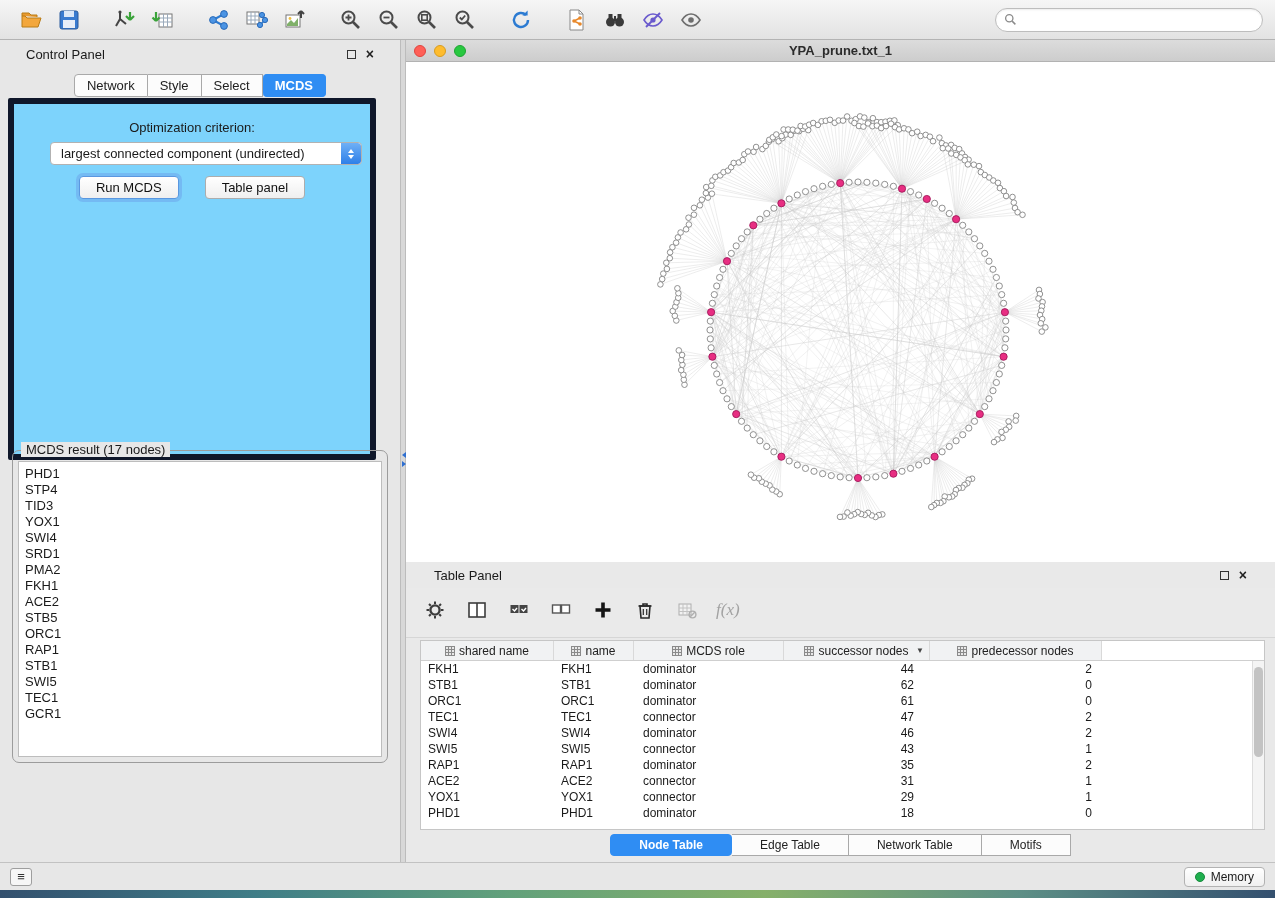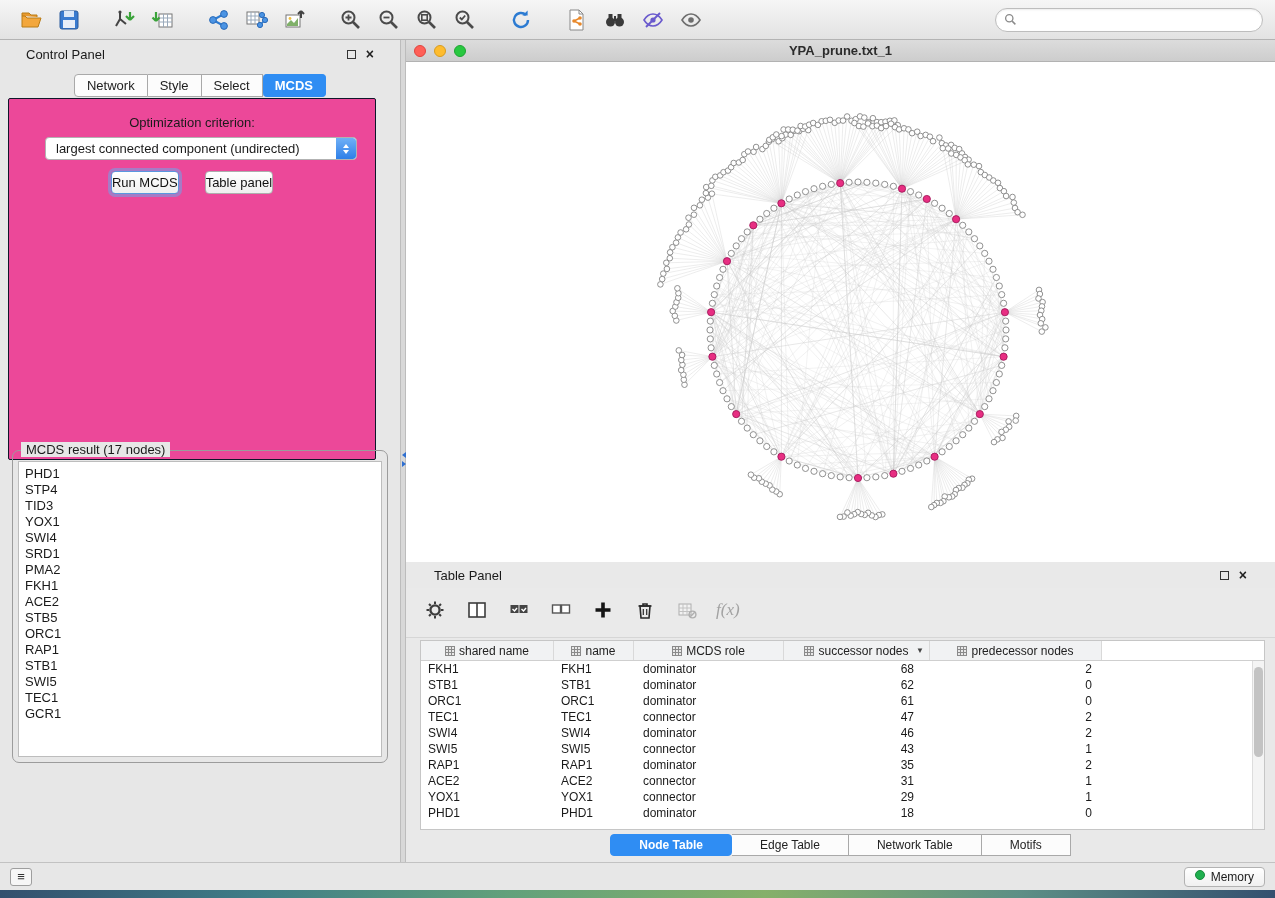--- a/index.html
+++ b/index.html
@@ -25,7 +25,7 @@
   .tab{font-size:13px;padding:3px 12px;background:#fcfcfc;border:1px solid #a9a9a9;border-left:none;color:#222}
   .tab:first-child{border-left:1px solid #a9a9a9;border-radius:4px 0 0 4px}
   .tab.active{background:#2f8df3;border-color:#2f8df3;color:#fff;border-radius:4px;font-weight:bold}
-  .cp-inner{position:absolute;top:58px;left:8px;right:24px;height:362px;background:#ec4899;border:1px solid #0f172a;border-radius:2px}
+  .cp-inner{position:absolute;top:58px;left:8px;right:24px;height:362px;background:#7dd3fc;border:6px solid #0f172a;border-radius:2px}
   .opt-label{position:absolute;top:16px;left:0;right:0;text-align:center;font-size:13px}
   .dropdown{position:absolute;top:38px;left:36px;width:312px;height:23px;background:#fff;border:1px solid #b2b2b2;border-radius:4px;display:flex;align-items:center;font-size:13px;overflow:hidden}
   .dropdown .dd-text{padding-left:10px;flex:1;white-space:nowrap}

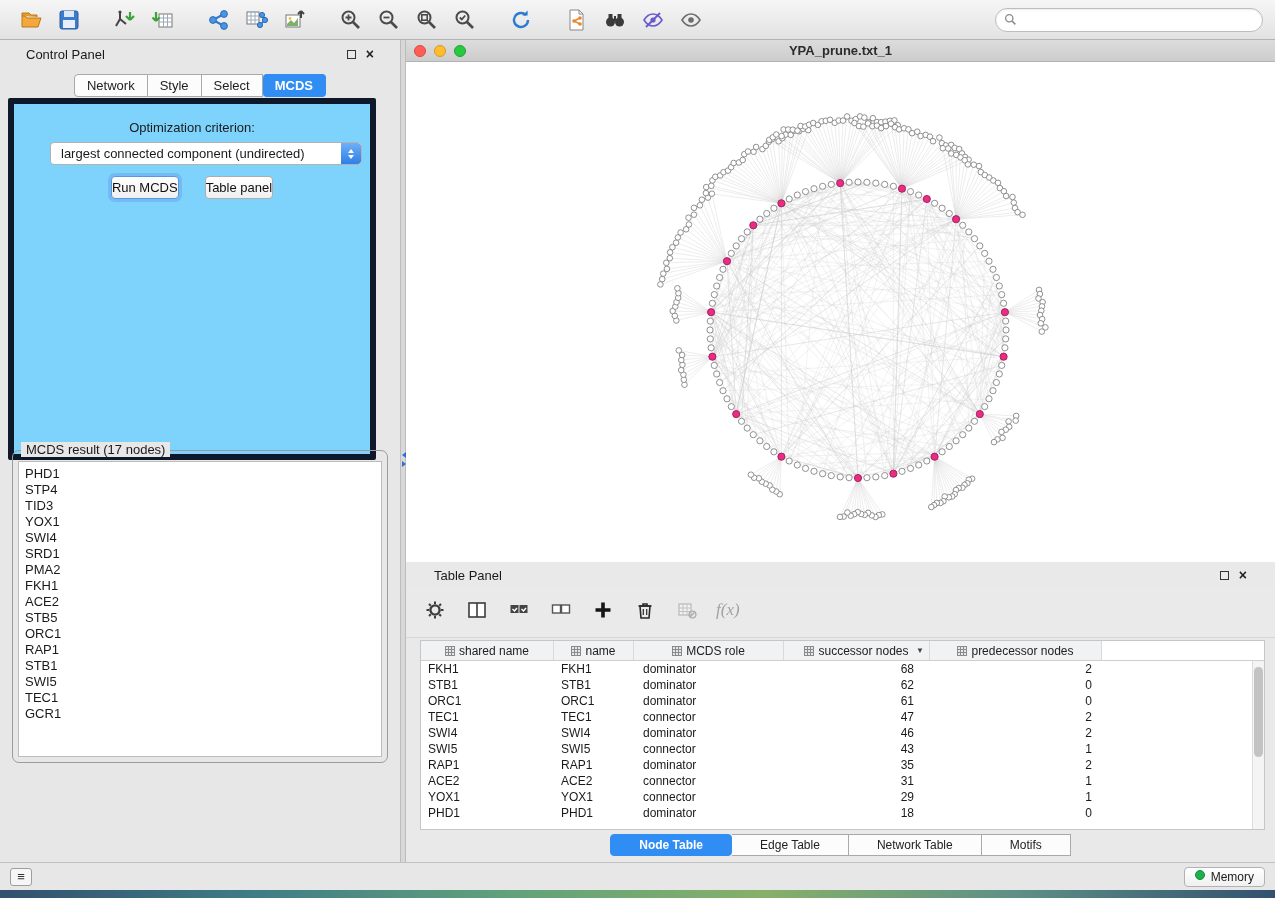--- a/index.html
+++ b/index.html
@@ -33,7 +33,7 @@
   .tri-up{width:0;height:0;border-left:3.5px solid transparent;border-right:3.5px solid transparent;border-bottom:4.5px solid #fff}
   .tri-down{width:0;height:0;border-left:3.5px solid transparent;border-right:3.5px solid transparent;border-top:4.5px solid #fff}
   .btn-row{position:absolute;top:72px;left:0;right:0;display:flex;justify-content:center;gap:26px}
-  .btn{font-size:13px;font-family:"Liberation Sans",sans-serif;padding:3px 0;background:linear-gradient(#ffffff,#efefef);border:1px solid #adadad;border-radius:4px;color:#111}
+  .btn{font-size:13px;font-family:"Liberation Sans",sans-serif;padding:3px 16px;background:linear-gradient(#ffffff,#efefef);border:1px solid #adadad;border-radius:4px;color:#111}
   .btn.focused{border-color:#5a97e0;box-shadow:0 0 0 3px rgba(110,165,235,.55)}
   .fieldset{position:absolute;left:12px;right:12px;top:410px;height:313px;border:1px solid #9c9c9c;border-radius:7px}
   .legend{position:absolute;top:-9px;left:8px;background:#e7e7e7;padding:0 5px;font-size:13px}

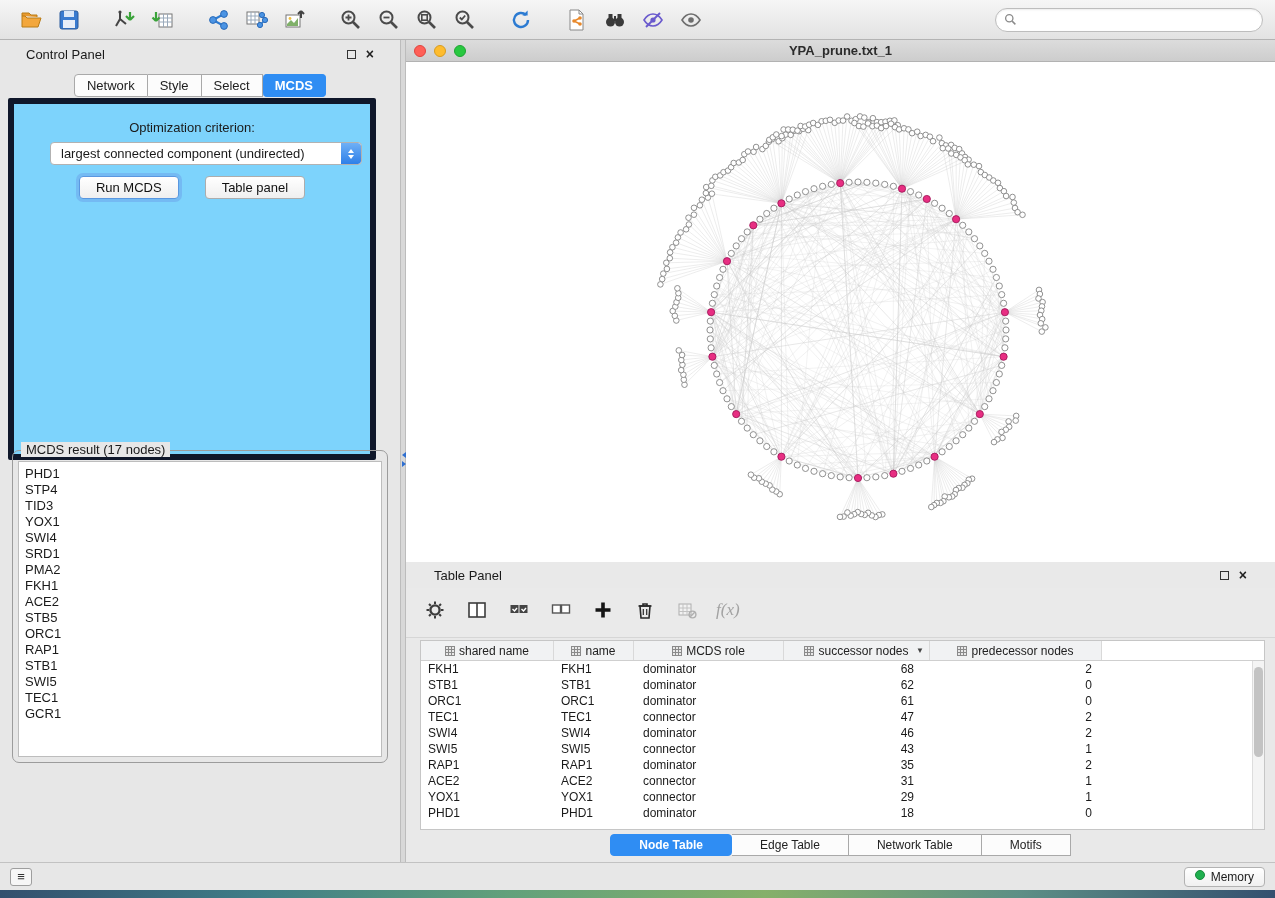--- a/index.html
+++ b/index.html
@@ -1265,7 +1265,7 @@
             <div class="tcell c-shared">FKH1</div>
             <div class="tcell c-name">FKH1</div>
             <div class="tcell c-role">dominator</div>
-            <div class="tcell c-succ">68</div>
+            <div class="tcell c-succ">44</div>
             <div class="tcell c-pred">2</div>
           </div>
           <div class="trow">

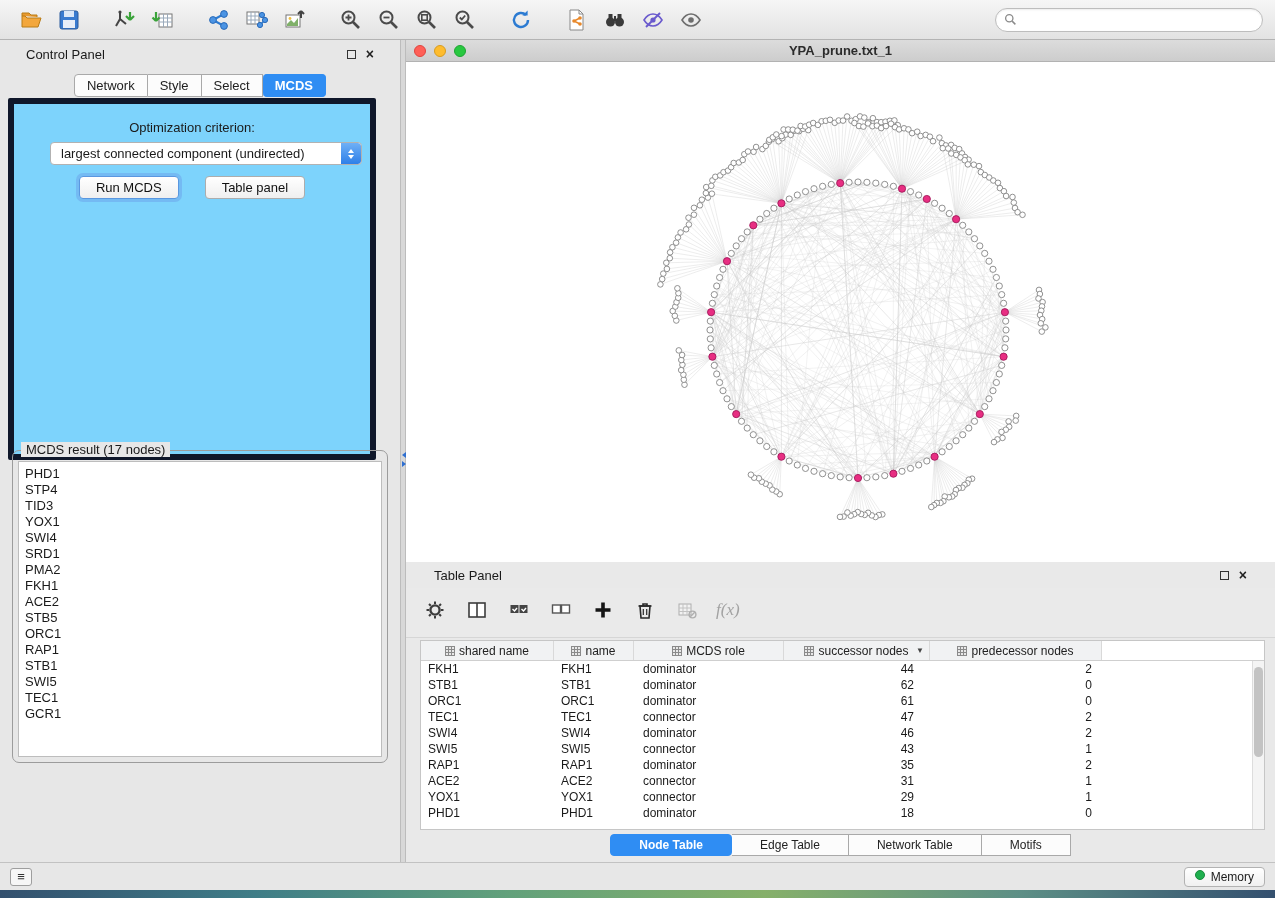--- a/index.html
+++ b/index.html
@@ -86,7 +86,7 @@
   
   .statusbar{position:absolute;left:0;top:862px;width:1275px;height:28px;background:#e7e7e7;border-top:1px solid #c2c2c2;display:flex;align-items:center;padding:0 10px}
   .menu-toggle{width:22px;height:18px;border:1px solid #9e9e9e;border-radius:3px;background:#f6f6f6;display:flex;align-items:center;justify-content:center;font-size:13px;color:#333;line-height:1}
-  .memory-btn{margin-left:auto;display:flex;align-items:flex-start;gap:6px;border:1px solid #b2b2b2;border-radius:4px;background:linear-gradient(#fff,#f0f0f0);padding:2px 10px;font-size:12px}
+  .memory-btn{margin-left:auto;display:flex;align-items:center;gap:6px;border:1px solid #b2b2b2;border-radius:4px;background:linear-gradient(#fff,#f0f0f0);padding:2px 10px;font-size:12px}
   .mem-dot{width:10px;height:10px;border-radius:50%;background:#1faf4e;border:1px solid #178a3c}
 
   .desktop-strip{position:absolute;left:0;top:890px;width:1275px;height:8px;background:linear-gradient(90deg,#33506e,#3f7d87,#62a17b,#86b06a,#5d8f86,#34506f)}

